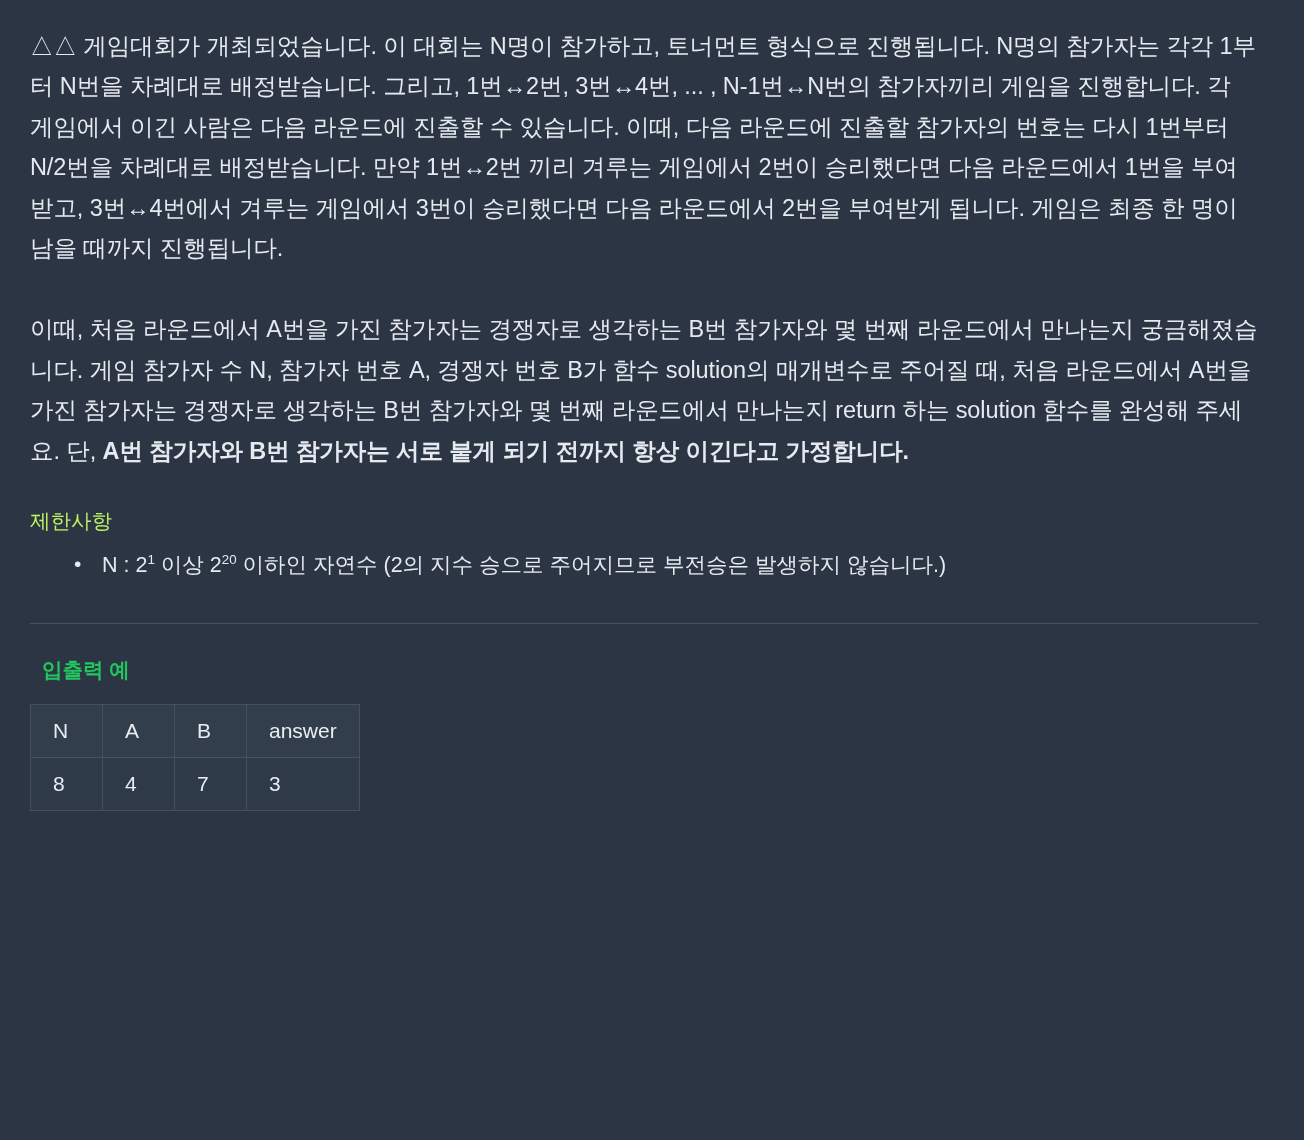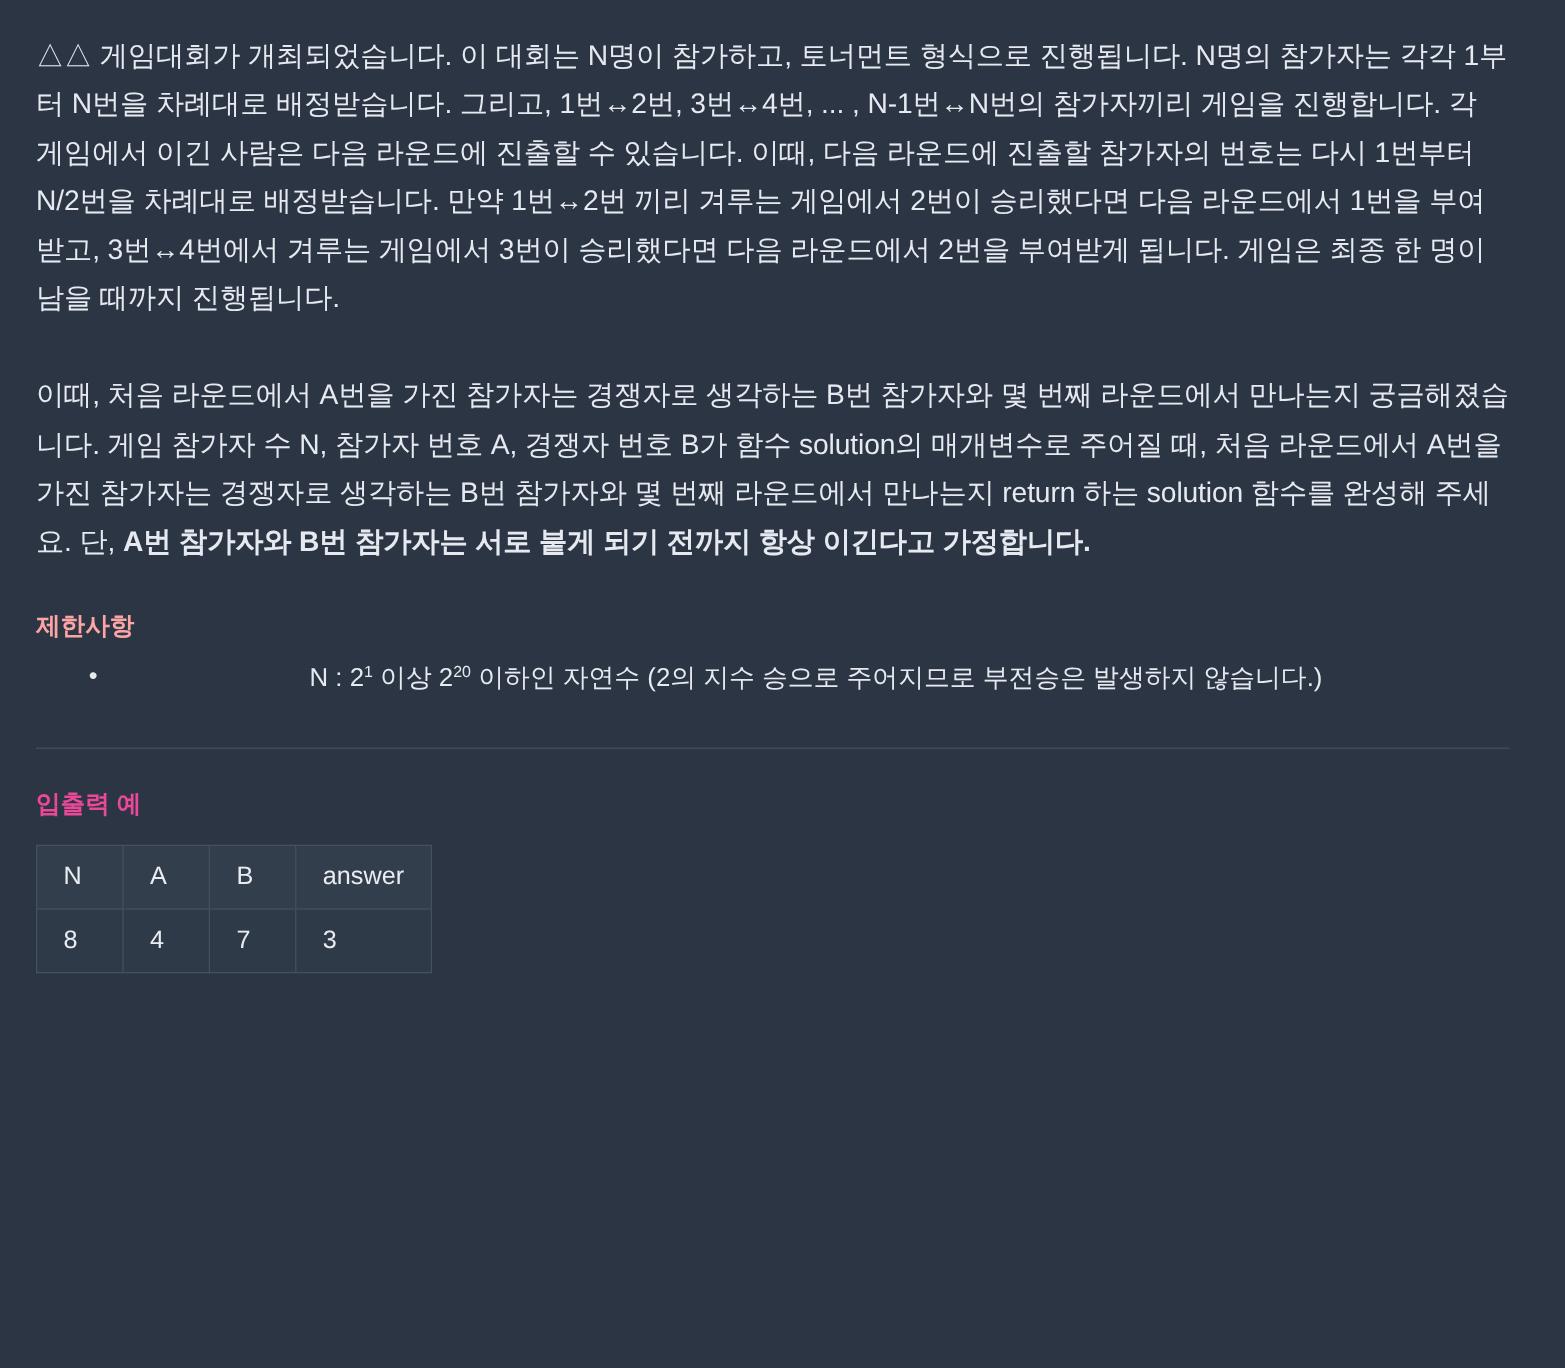--- a/index.html
+++ b/index.html
@@ -31,9 +31,9 @@
 
   h3.section-title {
     font-size: 20.5px;
-    font-weight: bold;
+    font-weight: normal;
     margin: 36px 0 14px 0;
-    color: #fca5a5;
+    color: #bef264;
   }
   ul.constraints {
     margin: 0;

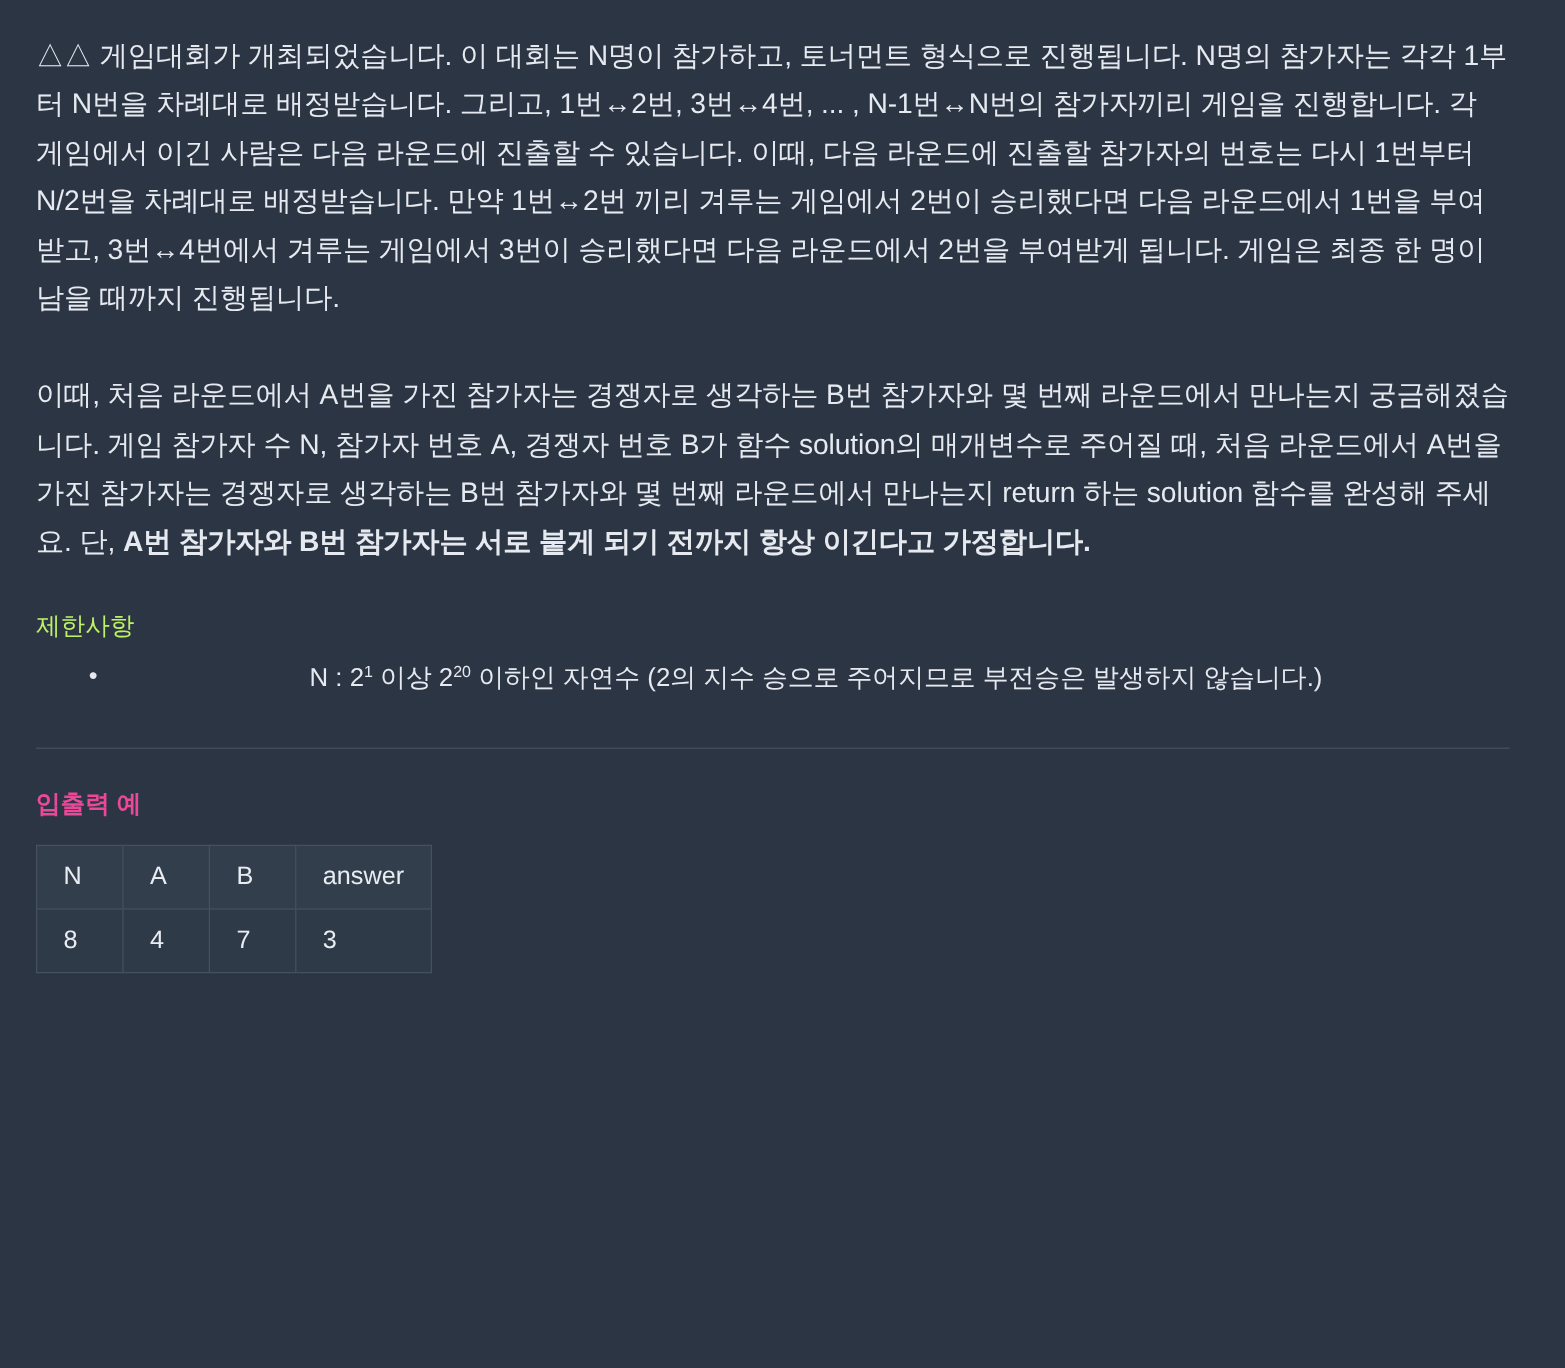--- a/index.html
+++ b/index.html
@@ -39,7 +39,6 @@
     margin: 0;
     padding: 0 0 0 44px;
     list-style: none;
-    text-align: center;
   }
   ul.constraints li {
     position: relative;

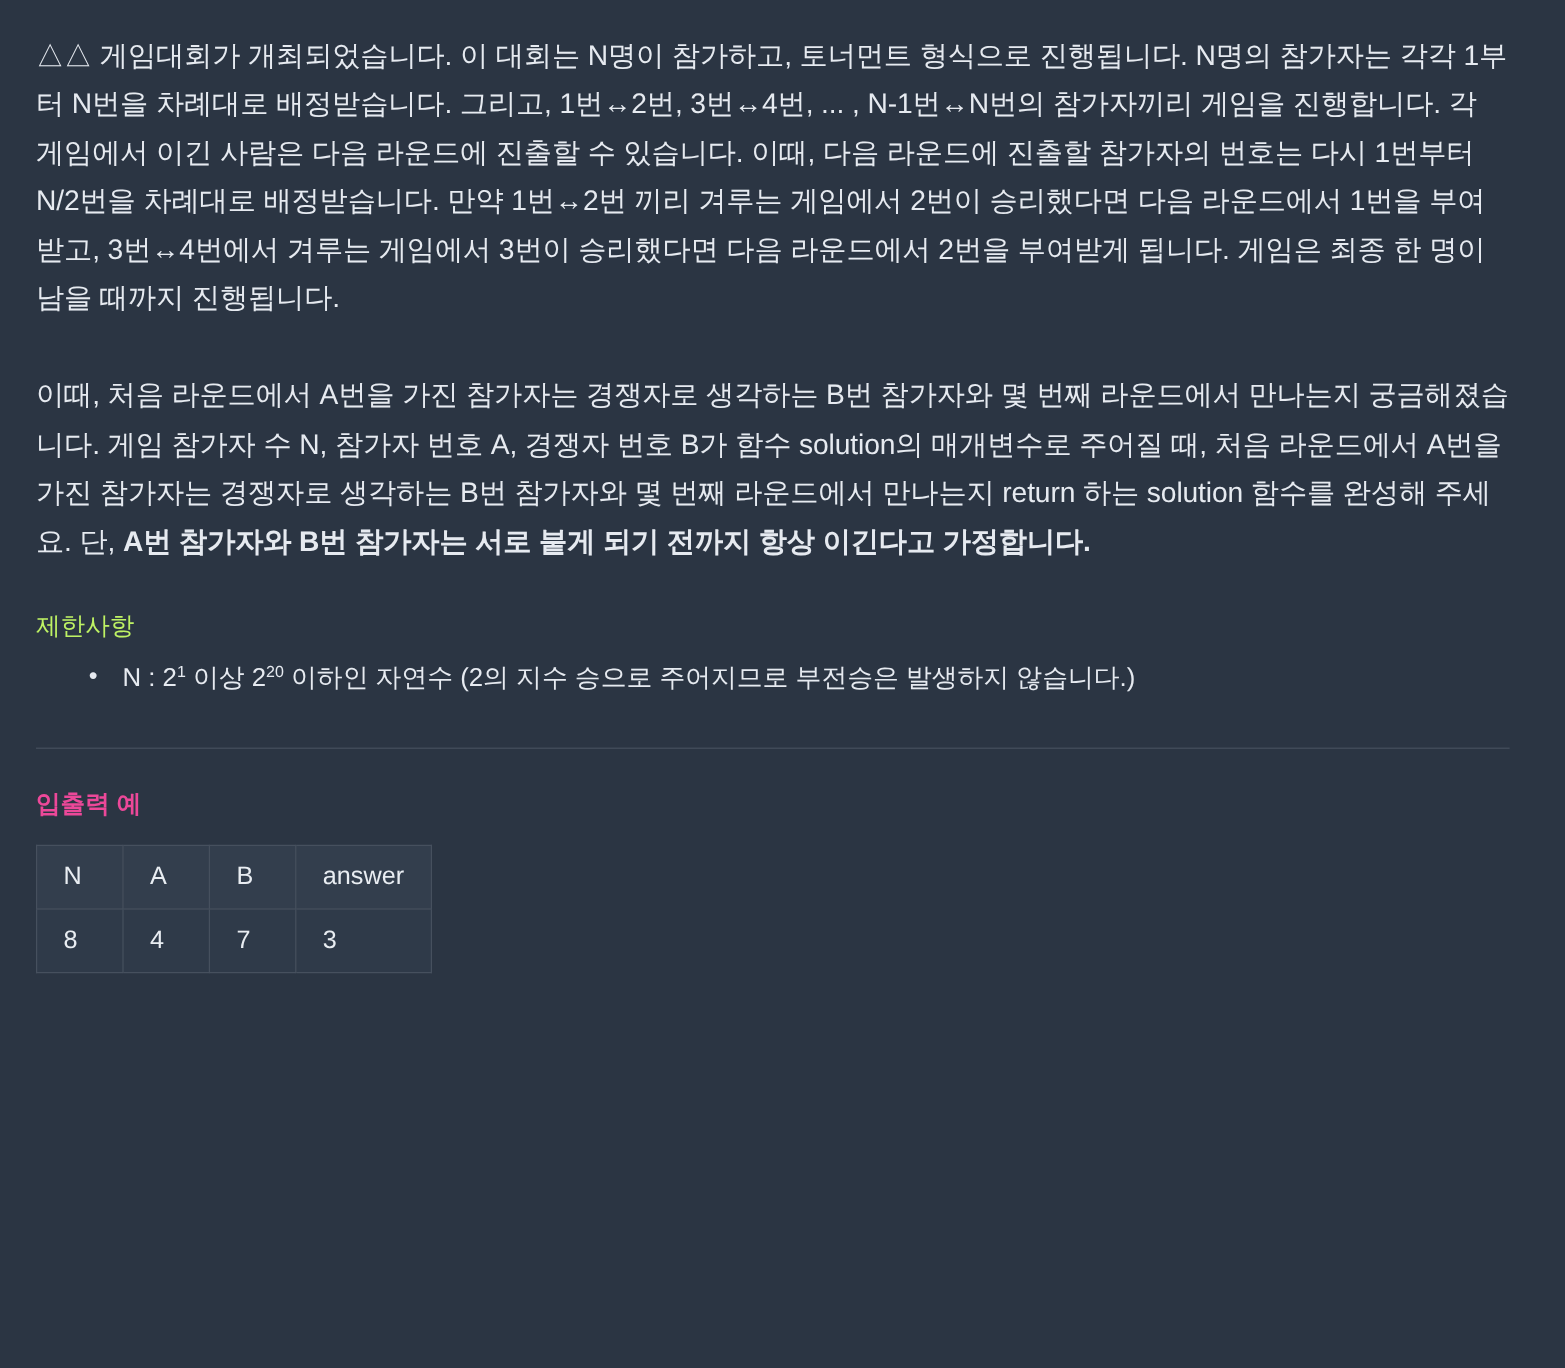--- a/index.html
+++ b/index.html
@@ -69,8 +69,8 @@
   h3.io-title {
     font-size: 20.5px;
     font-weight: bold;
-    margin: 32px 0 20px 0;
-    color: #ec4899;
+    margin: 32px 0 20px 12px;
+    color: #22c55e;
   }
   table.io-table {
     border-collapse: collapse;

